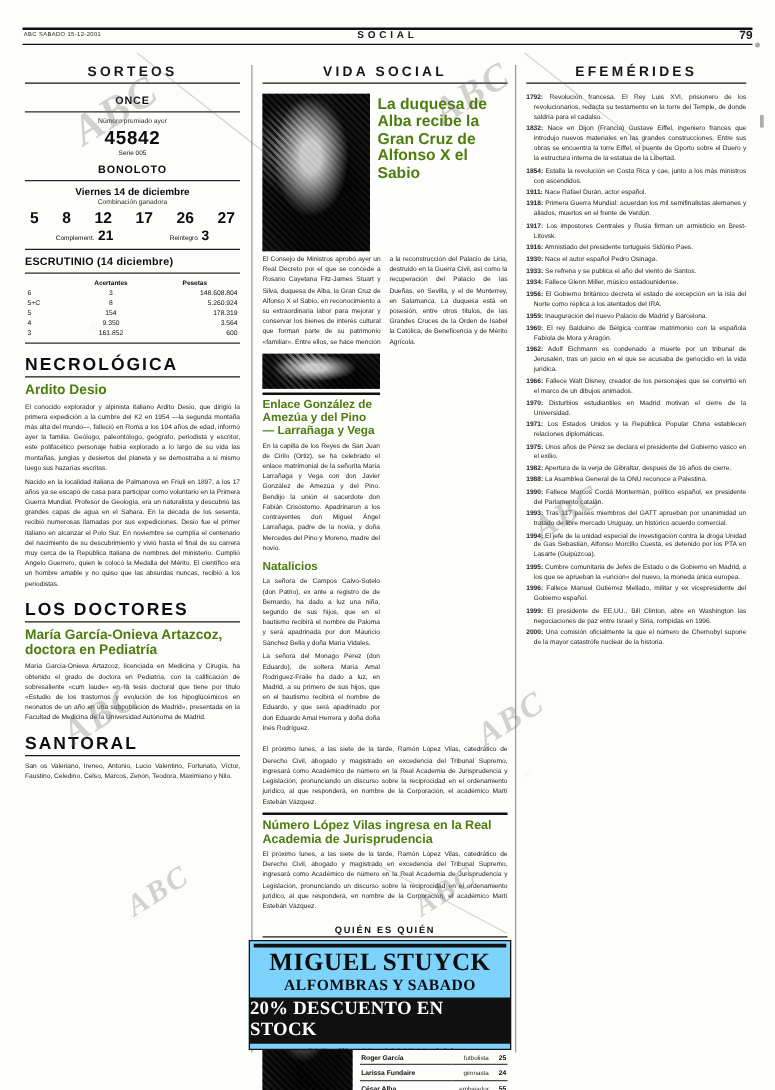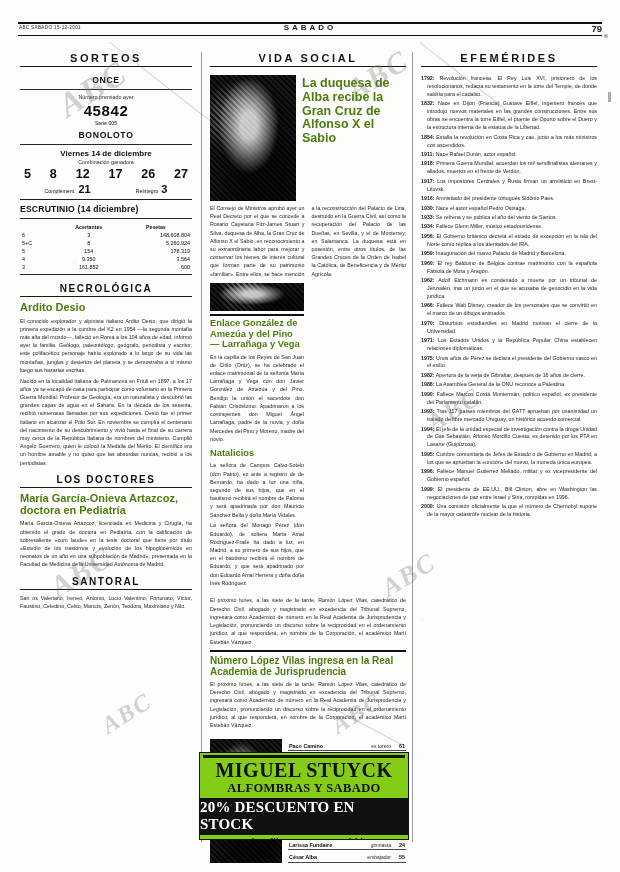--- a/index.html
+++ b/index.html
@@ -243,7 +243,7 @@
   <div id="masthead">
     <div class="rule-top"></div>
     <div class="folio-left">ABC SABADO 15-12-2001</div>
-    <div class="section-name">SABADO</div>
+    <div class="section-name">SOCIAL</div>
     <div class="folio-right">79</div>
     <div class="rule-bottom"></div>
   </div>

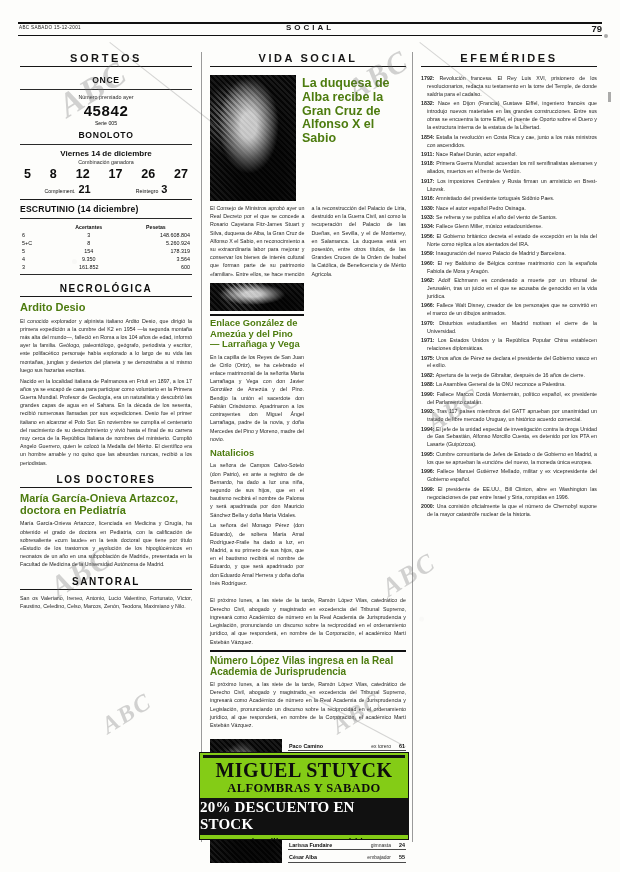--- a/index.html
+++ b/index.html
@@ -130,7 +130,7 @@
   table.escr td.c3 { text-align: right; width: 42%; }
 
   .art-kicker {
-    text-align: center; font-size: 10px; font-weight: bold;
+    text-align: left; font-size: 14px; font-weight: bold;
     letter-spacing: 1.6px; border-bottom: 1.2px solid #1a1a1a;
     padding-bottom: 2px; margin: 7px 0 4px;
   }

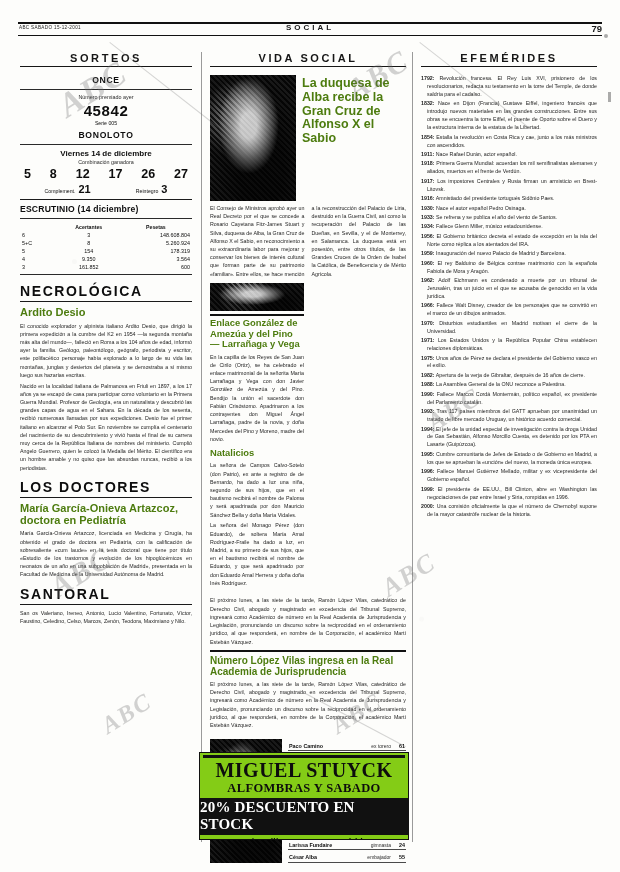--- a/index.html
+++ b/index.html
@@ -392,6 +392,7 @@
     </div>
 
     <div style="margin-top:7px;">
+      <div class="qeq-head">QUIÉN ES QUIÉN</div>
       <div style="display:flex; gap:6px;">
         <div class="photo" style="width:72px; height:124px; flex:0 0 auto;"></div>
         <table class="qeq">

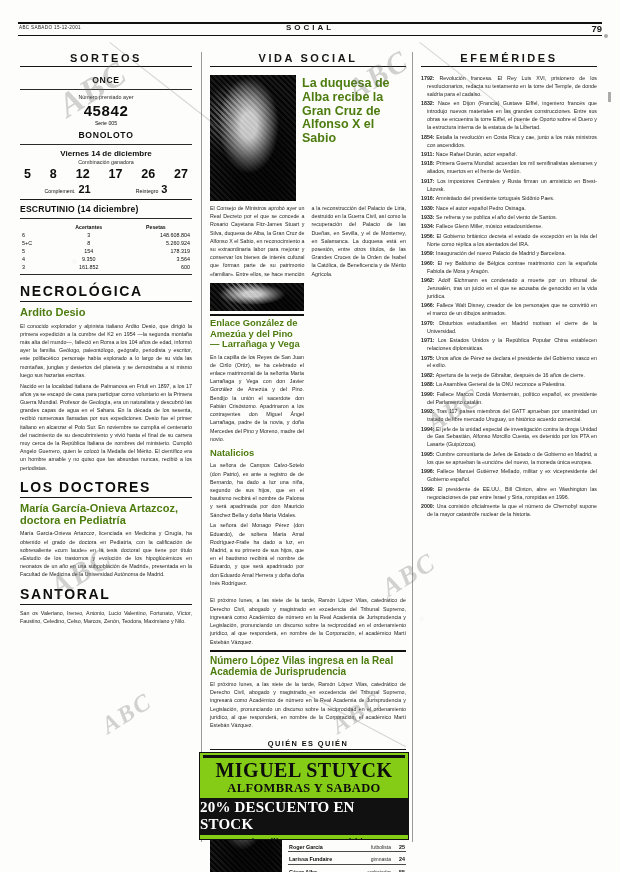--- a/index.html
+++ b/index.html
@@ -183,7 +183,7 @@
   #advert {
     position: absolute;
     border: 1.6px solid #111;
-    background: #84cc16;
+    background: #7dd3fc;
     overflow: hidden;
   }
   .ad-rule { height: 2.5px; background: #111; margin: 2px 3px; }

